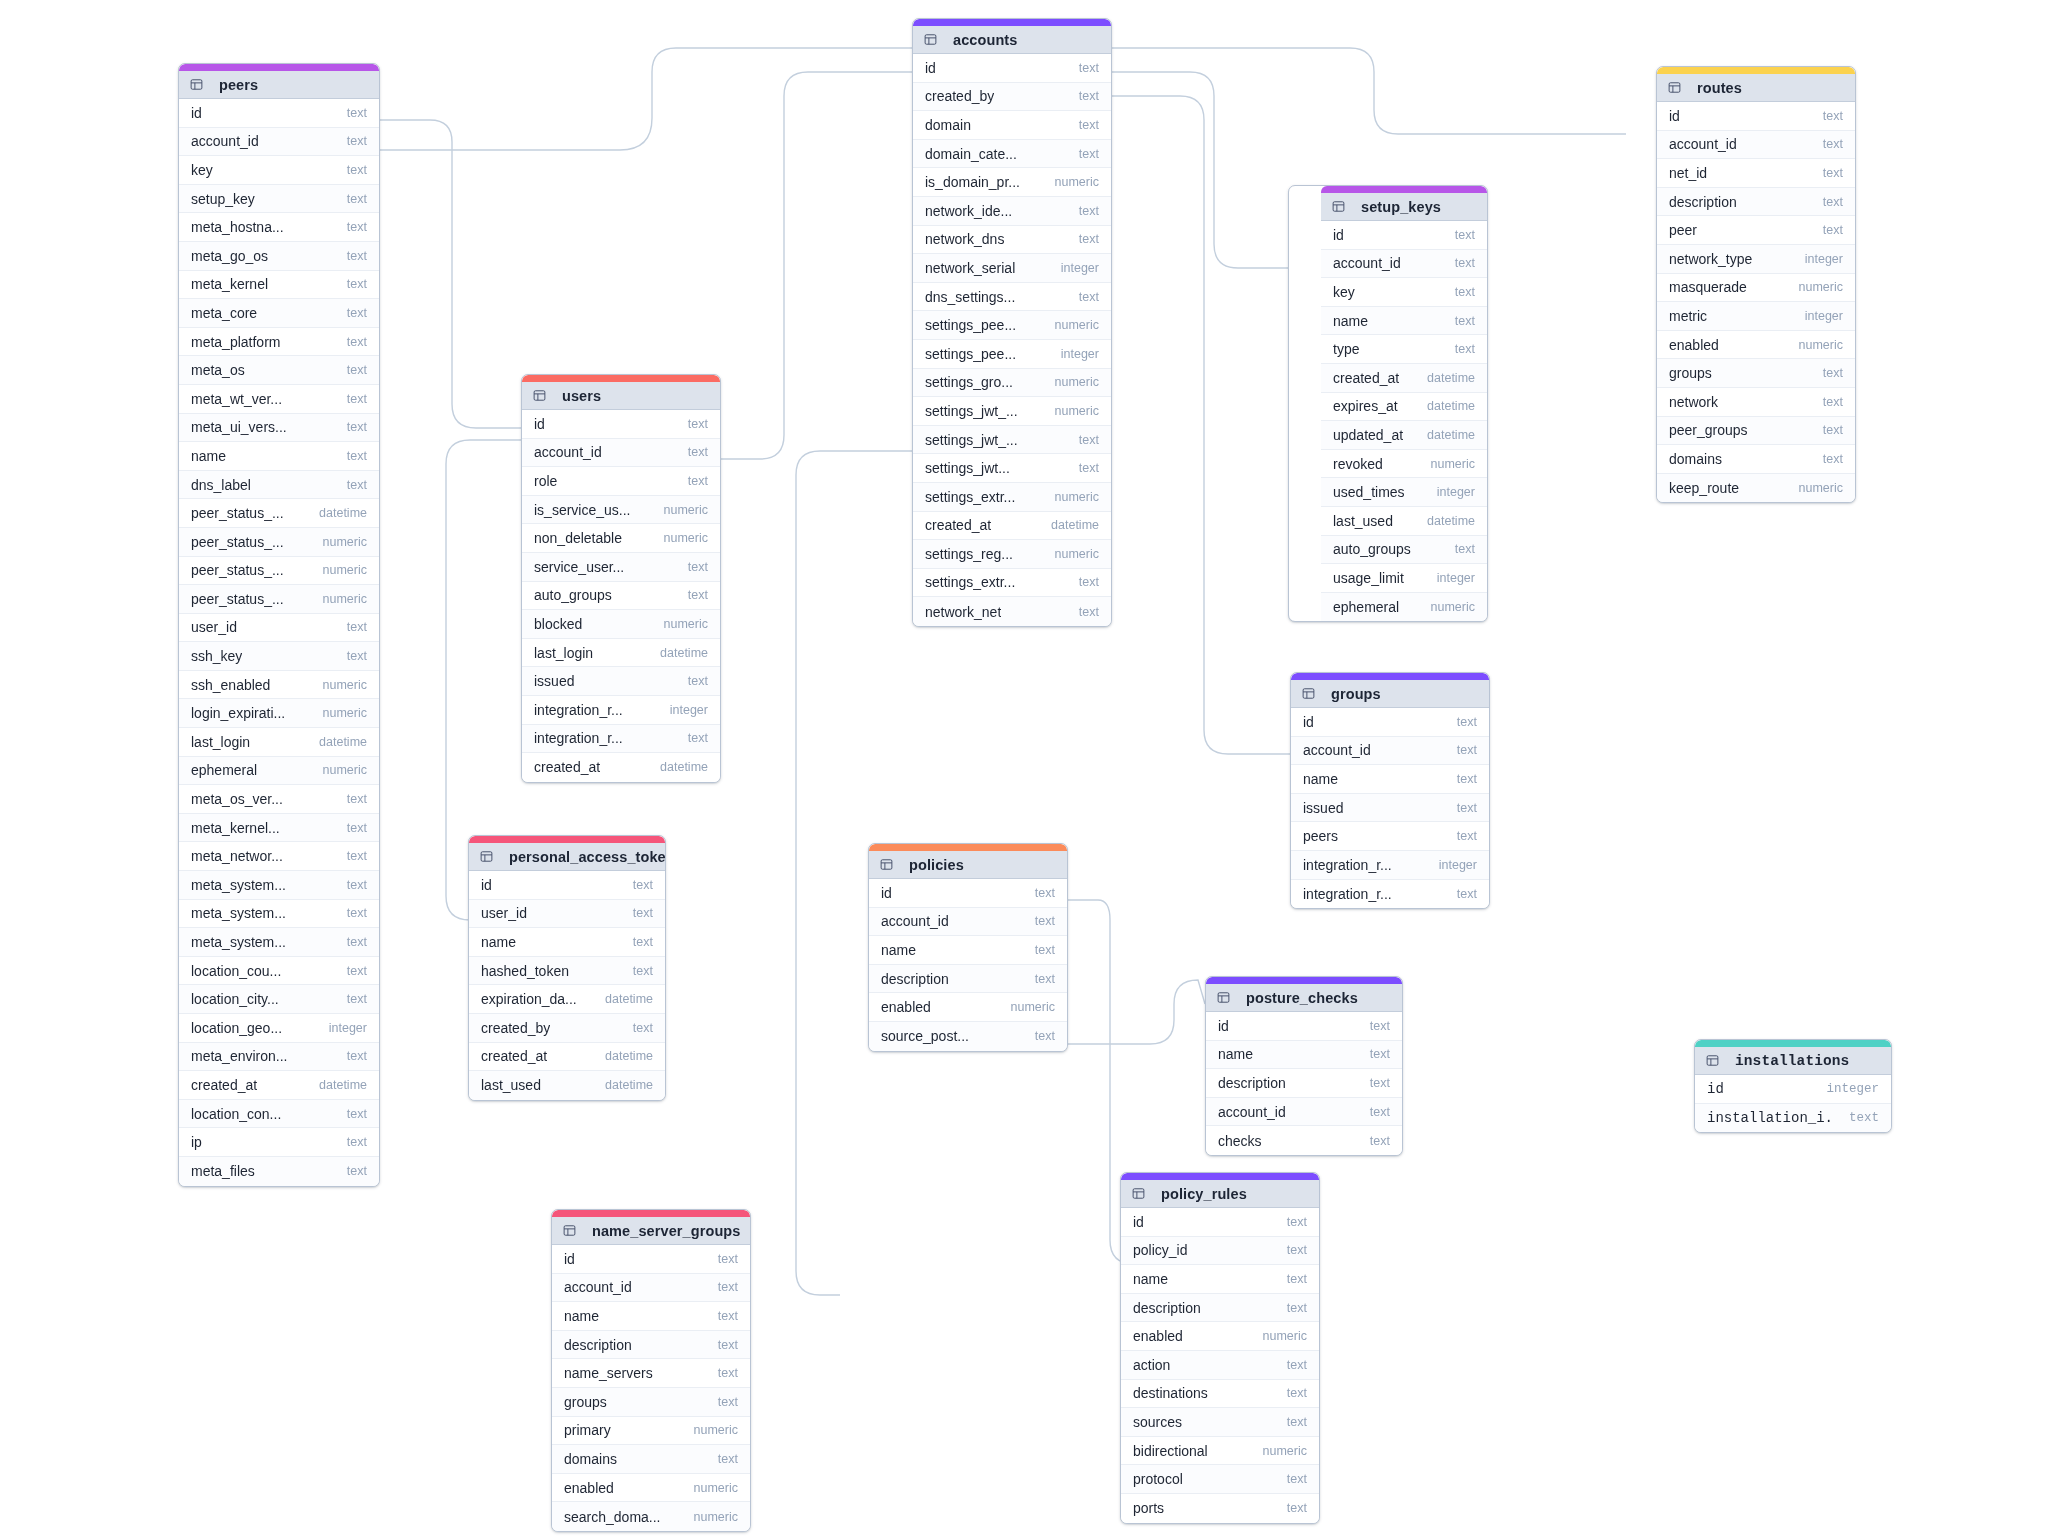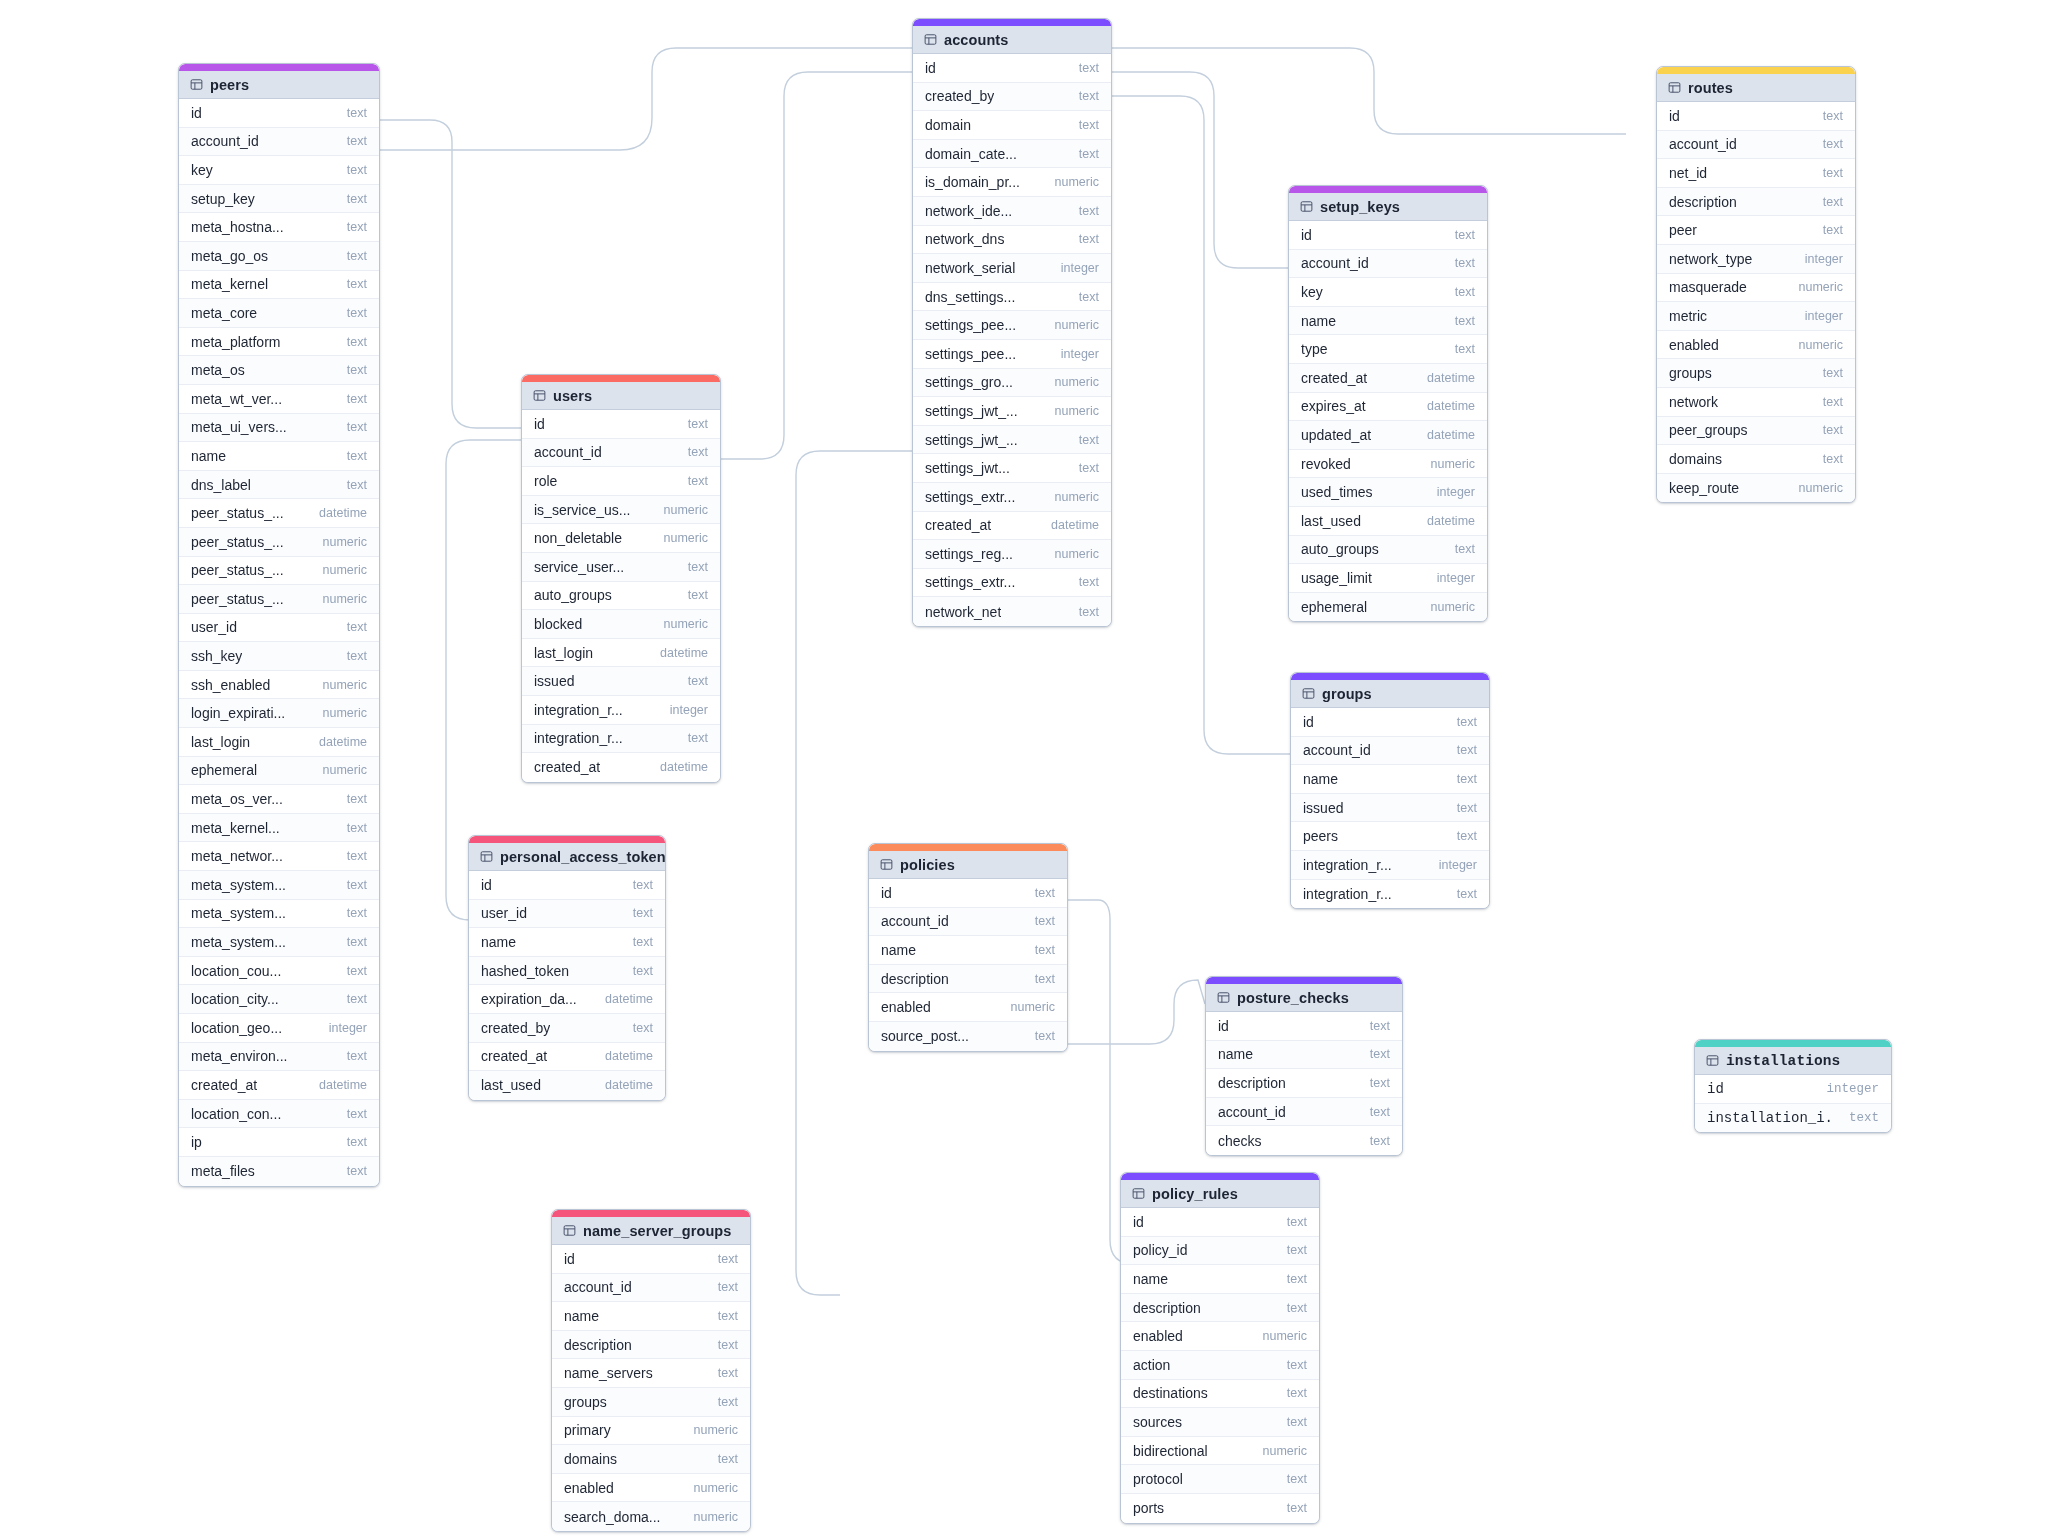--- a/index.html
+++ b/index.html
@@ -47,7 +47,7 @@
   .table-header {
     display: flex;
     align-items: center;
-    gap: 7px;
+    gap: 16px;
     background: #dde3ec;
     padding: 6px 11px 6px 11px;
     border-bottom: 1px solid #c3cddb;

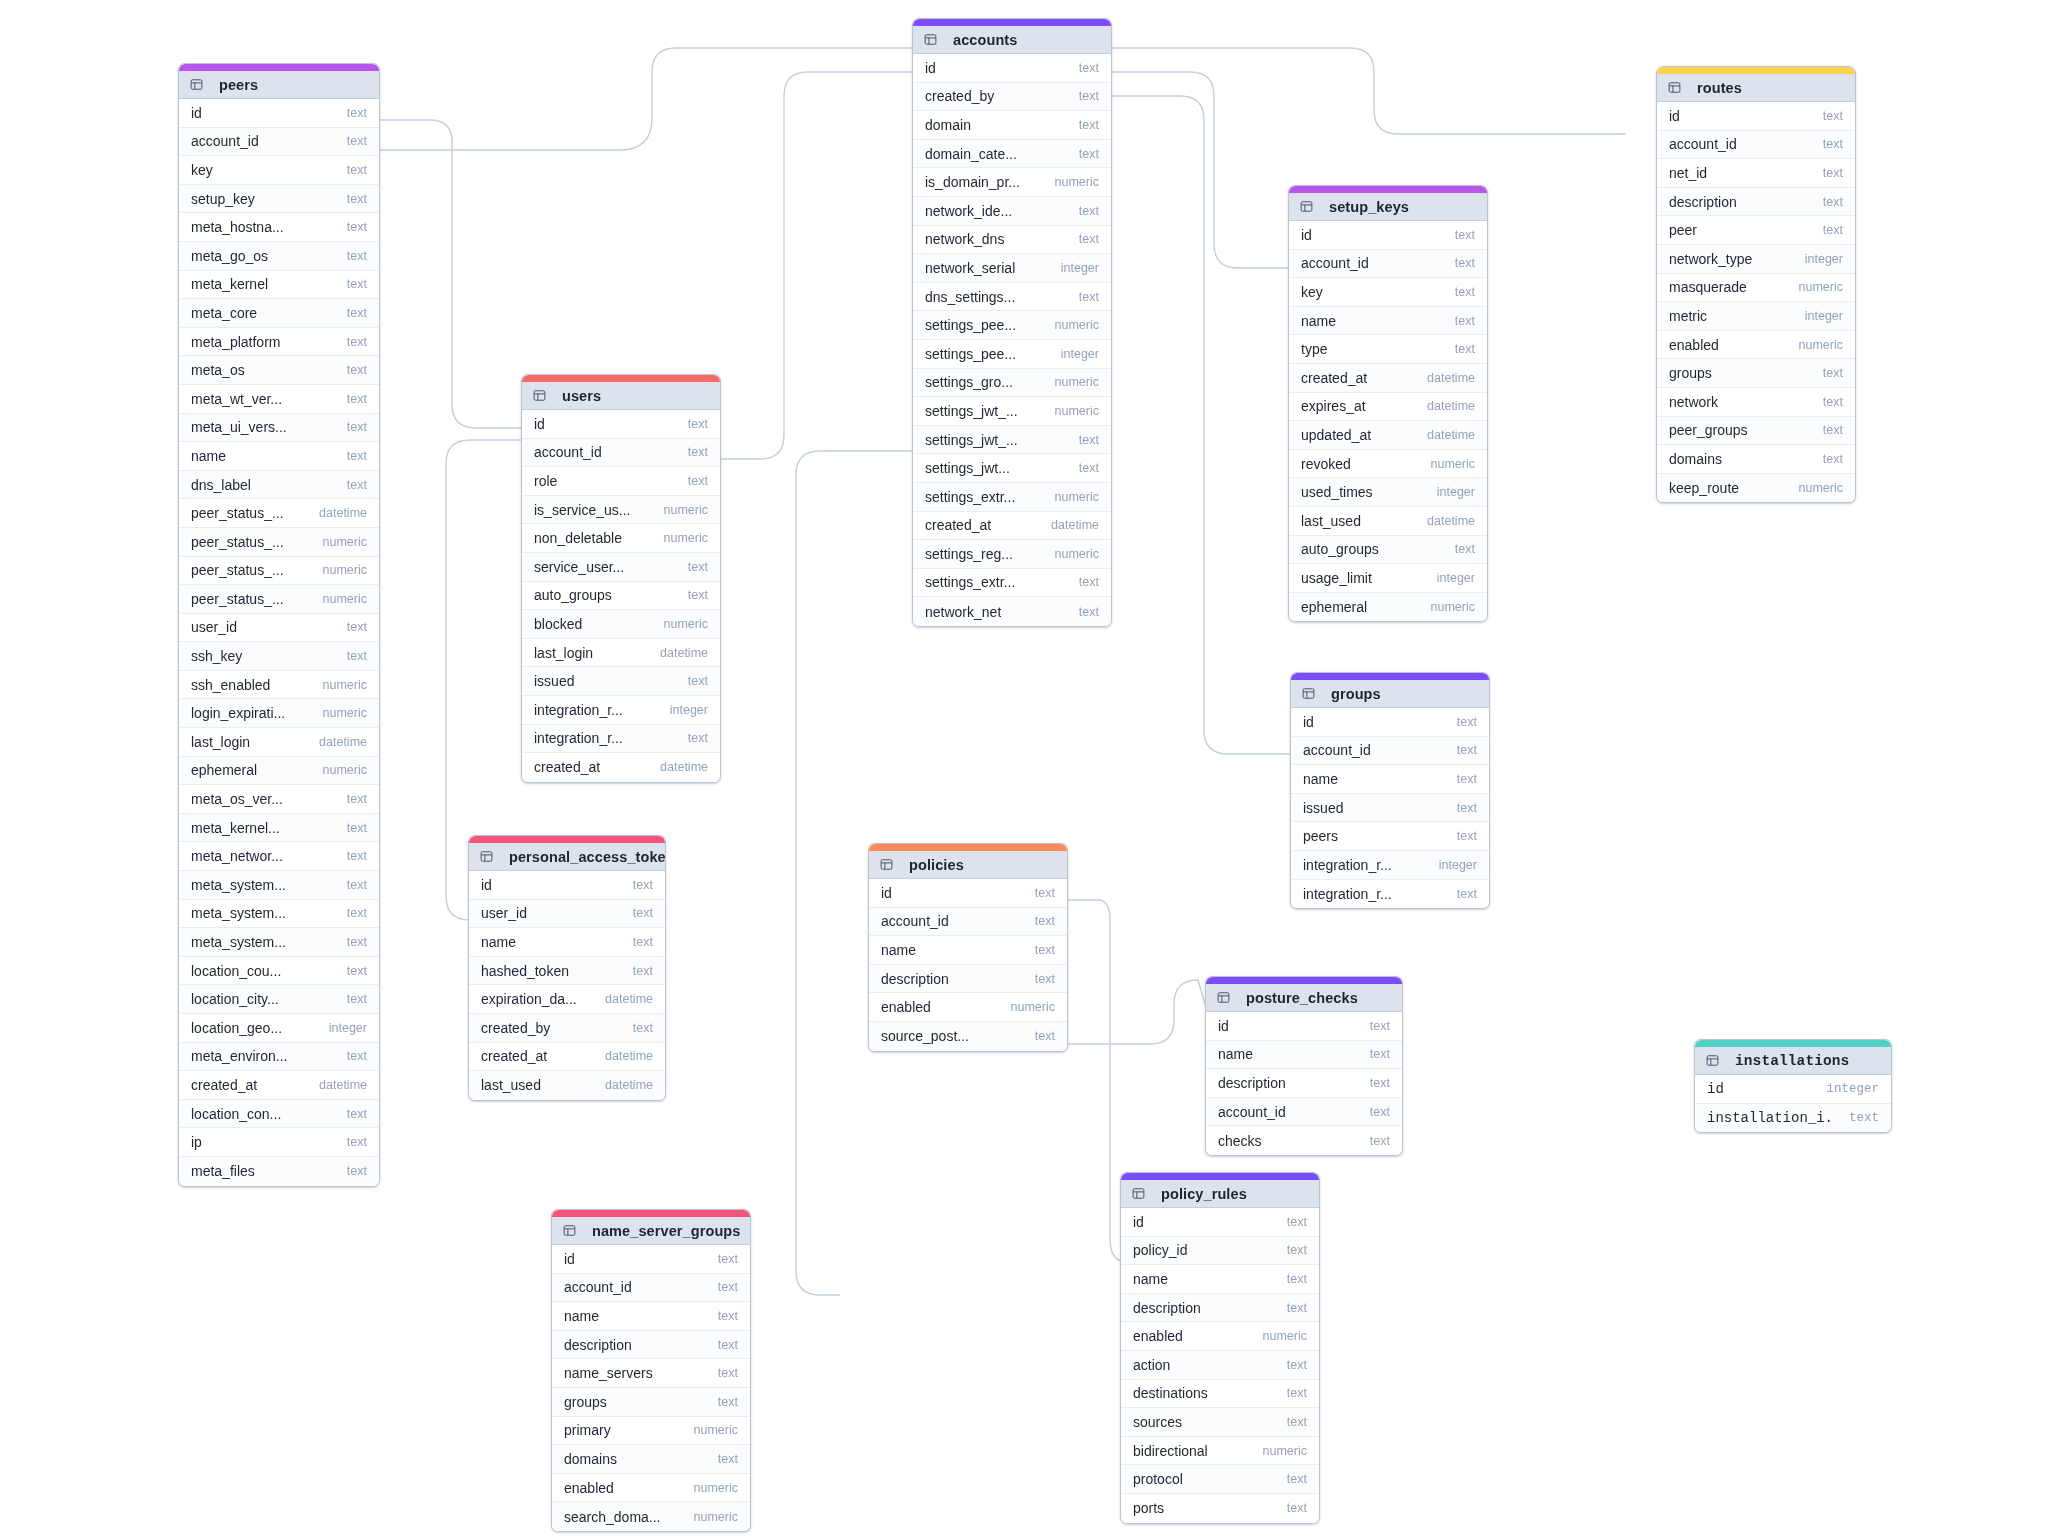--- a/index.html
+++ b/index.html
@@ -434,7 +434,7 @@
           <span class="col-type">text</span>
         </div>
       </div>
-      <div class="table-card" style="left: 1288px; top: 185px; width: 200px;">
+      <div class="table-card" style="left: 1288px; top: 185px; width: 200px; padding-left: 32px;">
         <div class="accent-bar" style="background: rgb(183, 86, 232);"></div>
         <div class="table-header">
           <span>

